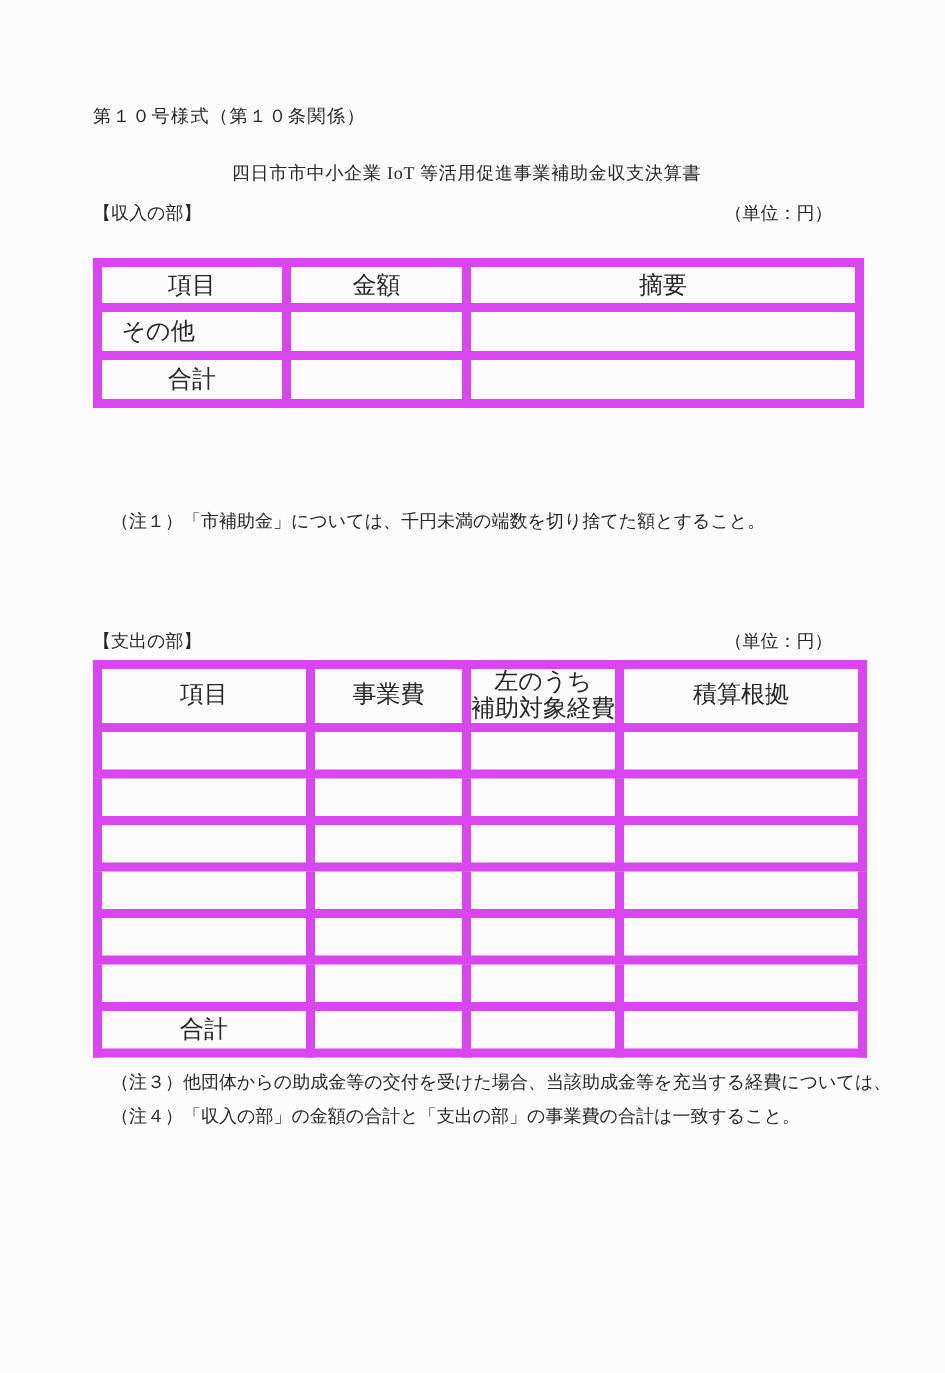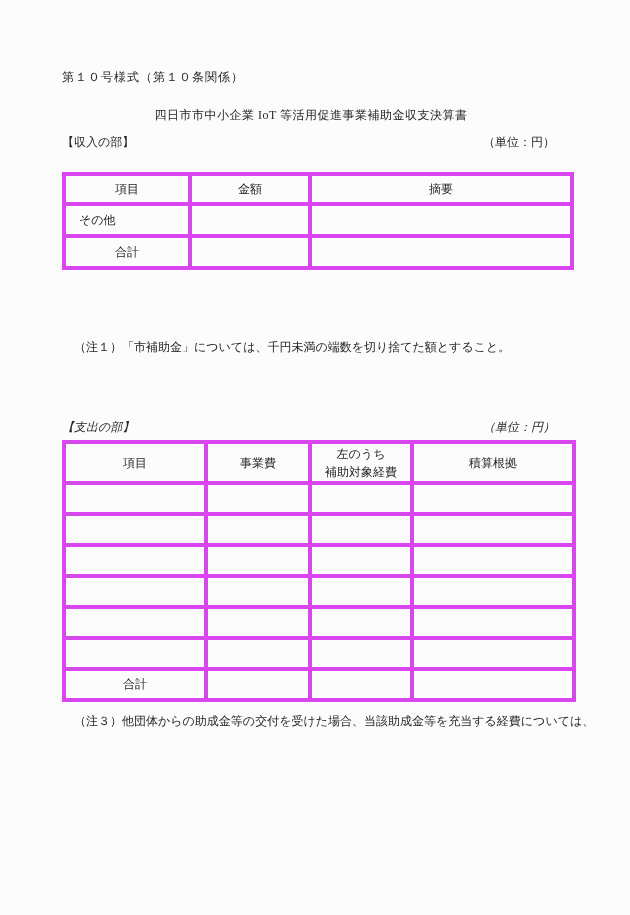--- a/index.html
+++ b/index.html
@@ -30,9 +30,9 @@
   
   table { border-collapse: collapse; table-layout: fixed; }
   th, td {
-    border: 4px solid #d946ef;
+    border: 6px solid #d946ef;
     font-weight: normal;
-    font-size: 12px;
+    font-size: 16px;
     vertical-align: middle;
     overflow: hidden;
   }

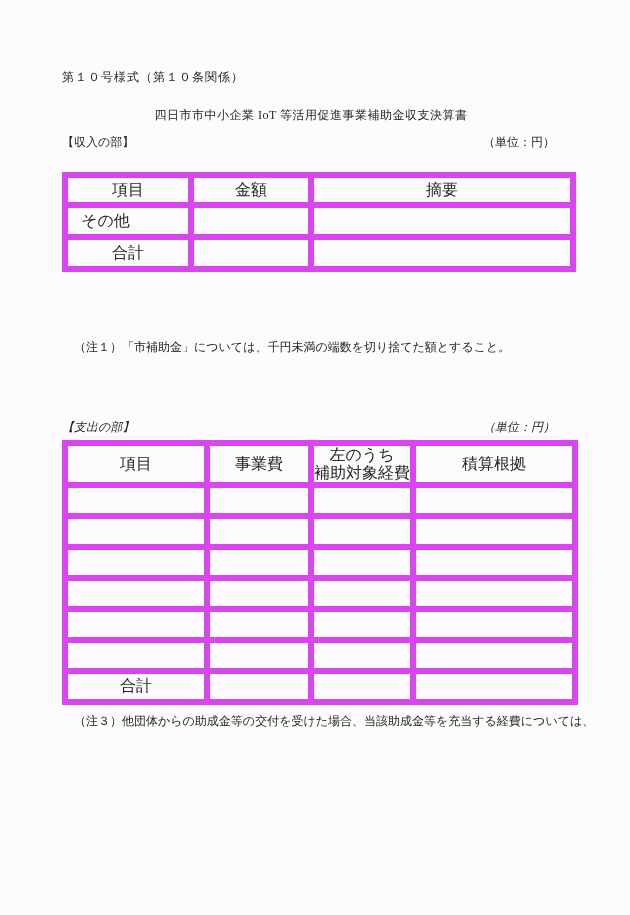--- a/index.html
+++ b/index.html
@@ -24,7 +24,7 @@
     display: flex; justify-content: space-between; align-items: flex-end;
   }
   .section-head.income  { top: 134px; align-items: flex-end; }
-  .section-head.expense { top: 419px; font-style: italic; }
+  .section-head.expense { top: 419px; }
   .unit-label { padding-right: 17px; }
 
   

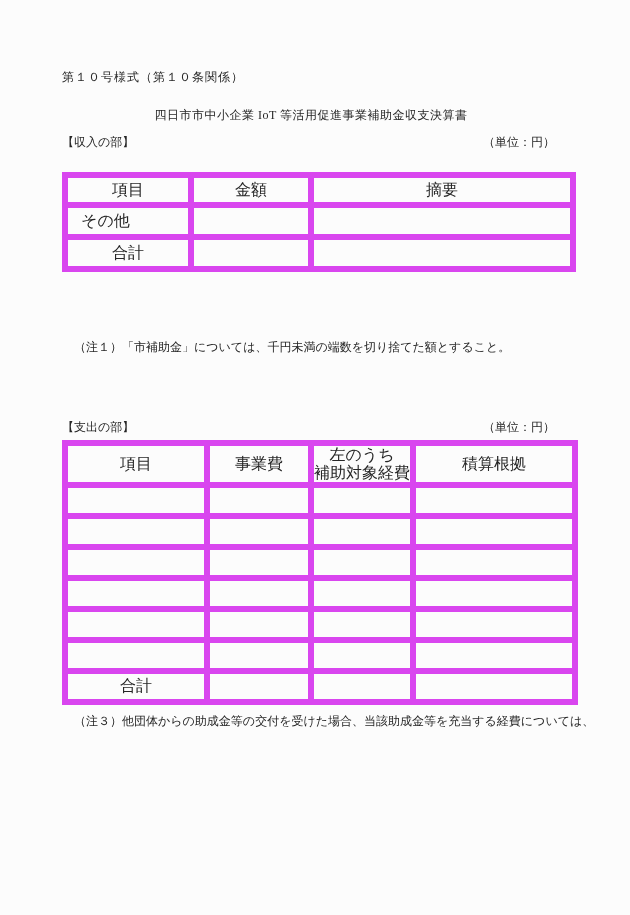--- a/index.html
+++ b/index.html
@@ -191,6 +191,12 @@
       <div class="note-line">他団体からの助成金等の交付を受けた場合、当該助成金等を充当する経費については、</div>
     </div>
   </div>
+  <div class="note">
+    <span class="note-label">（注４）</span>
+    <div class="note-body">
+      <div class="note-line">「収入の部」の金額の合計と「支出の部」の事業費の合計は一致すること。</div>
+    </div>
+  </div>
 </div>
 
 </body></html>

